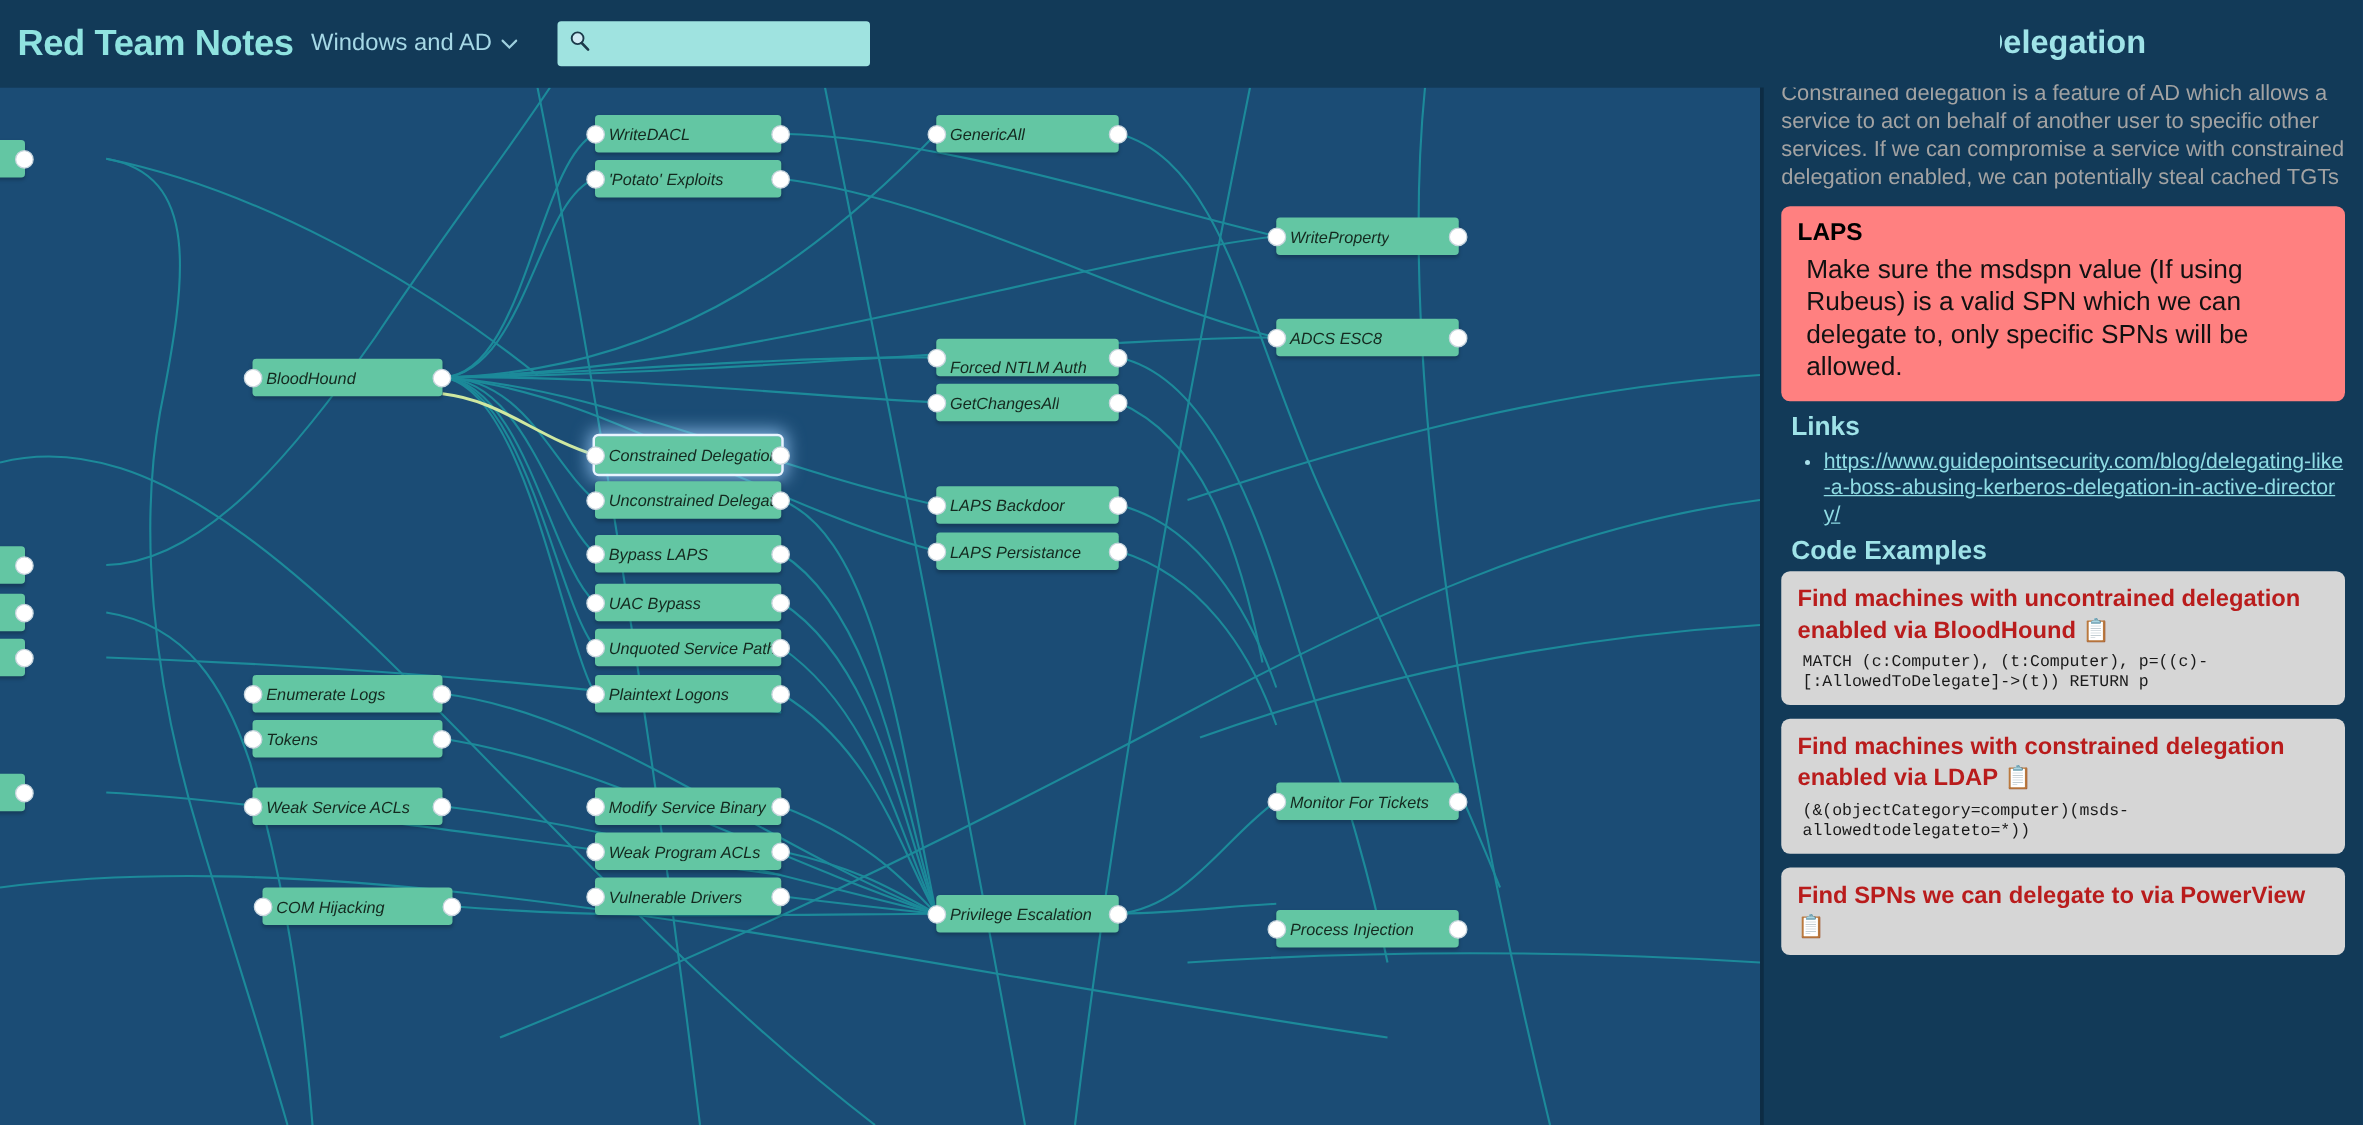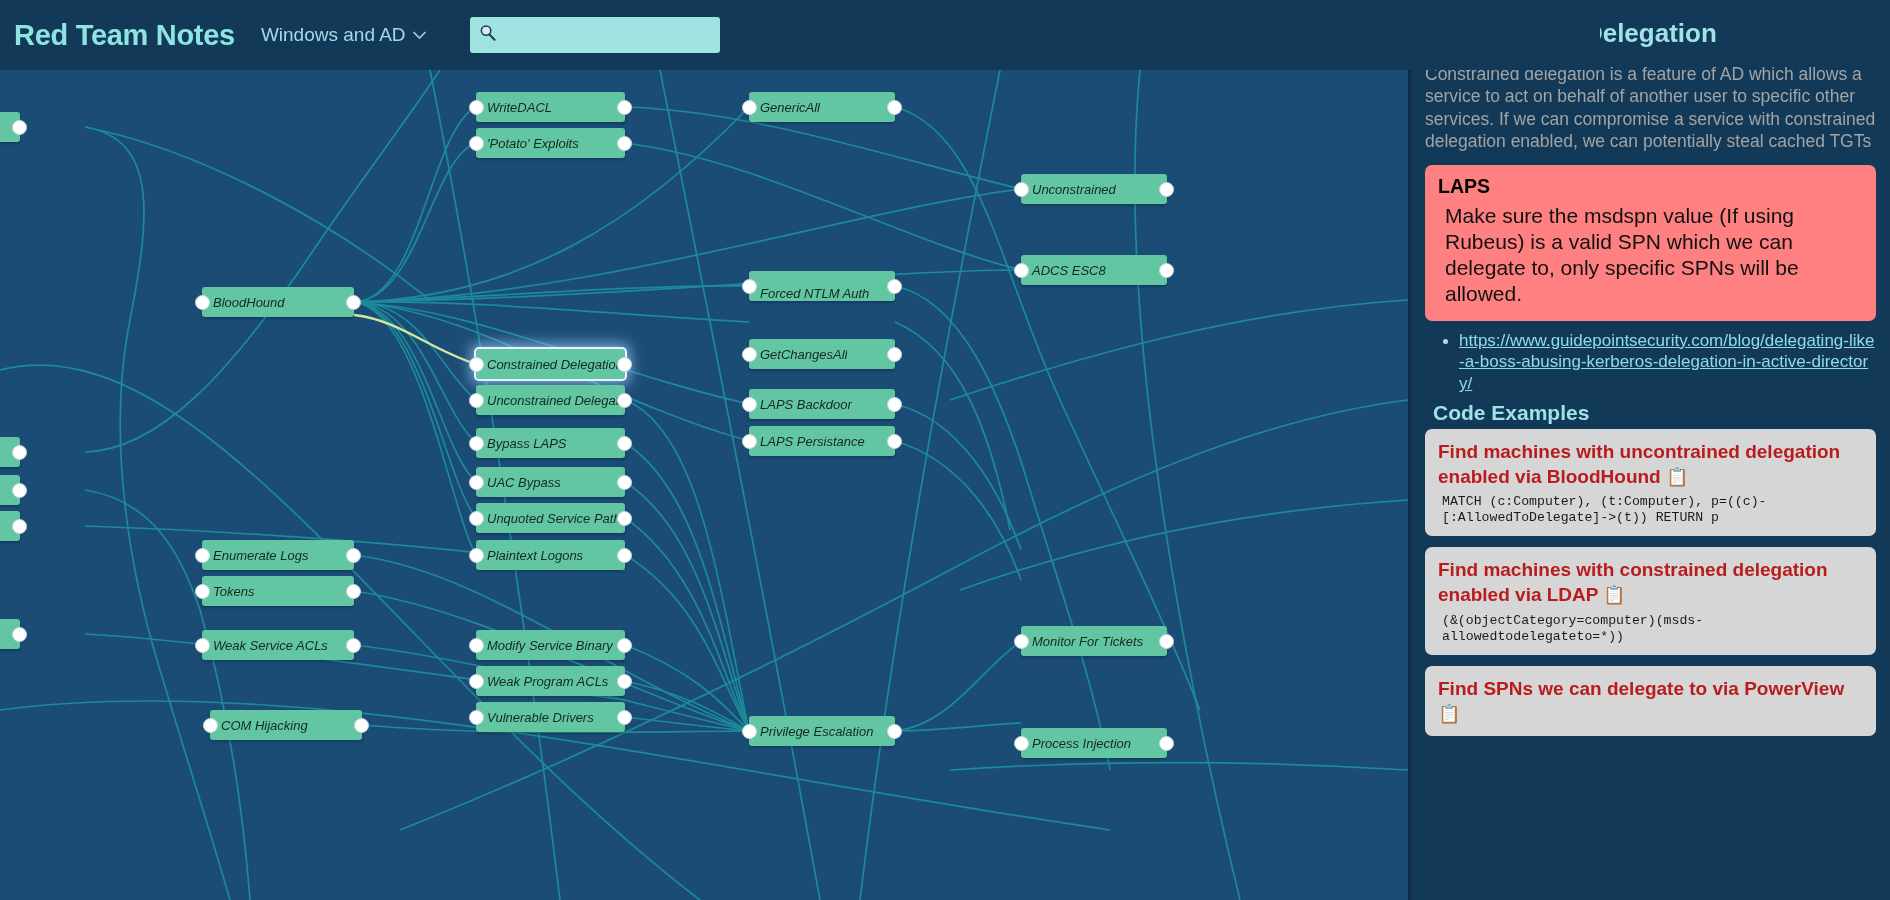--- a/index.html
+++ b/index.html
@@ -18,7 +18,6 @@
     background: #123a58;
     display: flex; align-items: center;
     z-index: 40;
-    gap: 12px;
   }
   #brand {
     color: #8fe3e0;

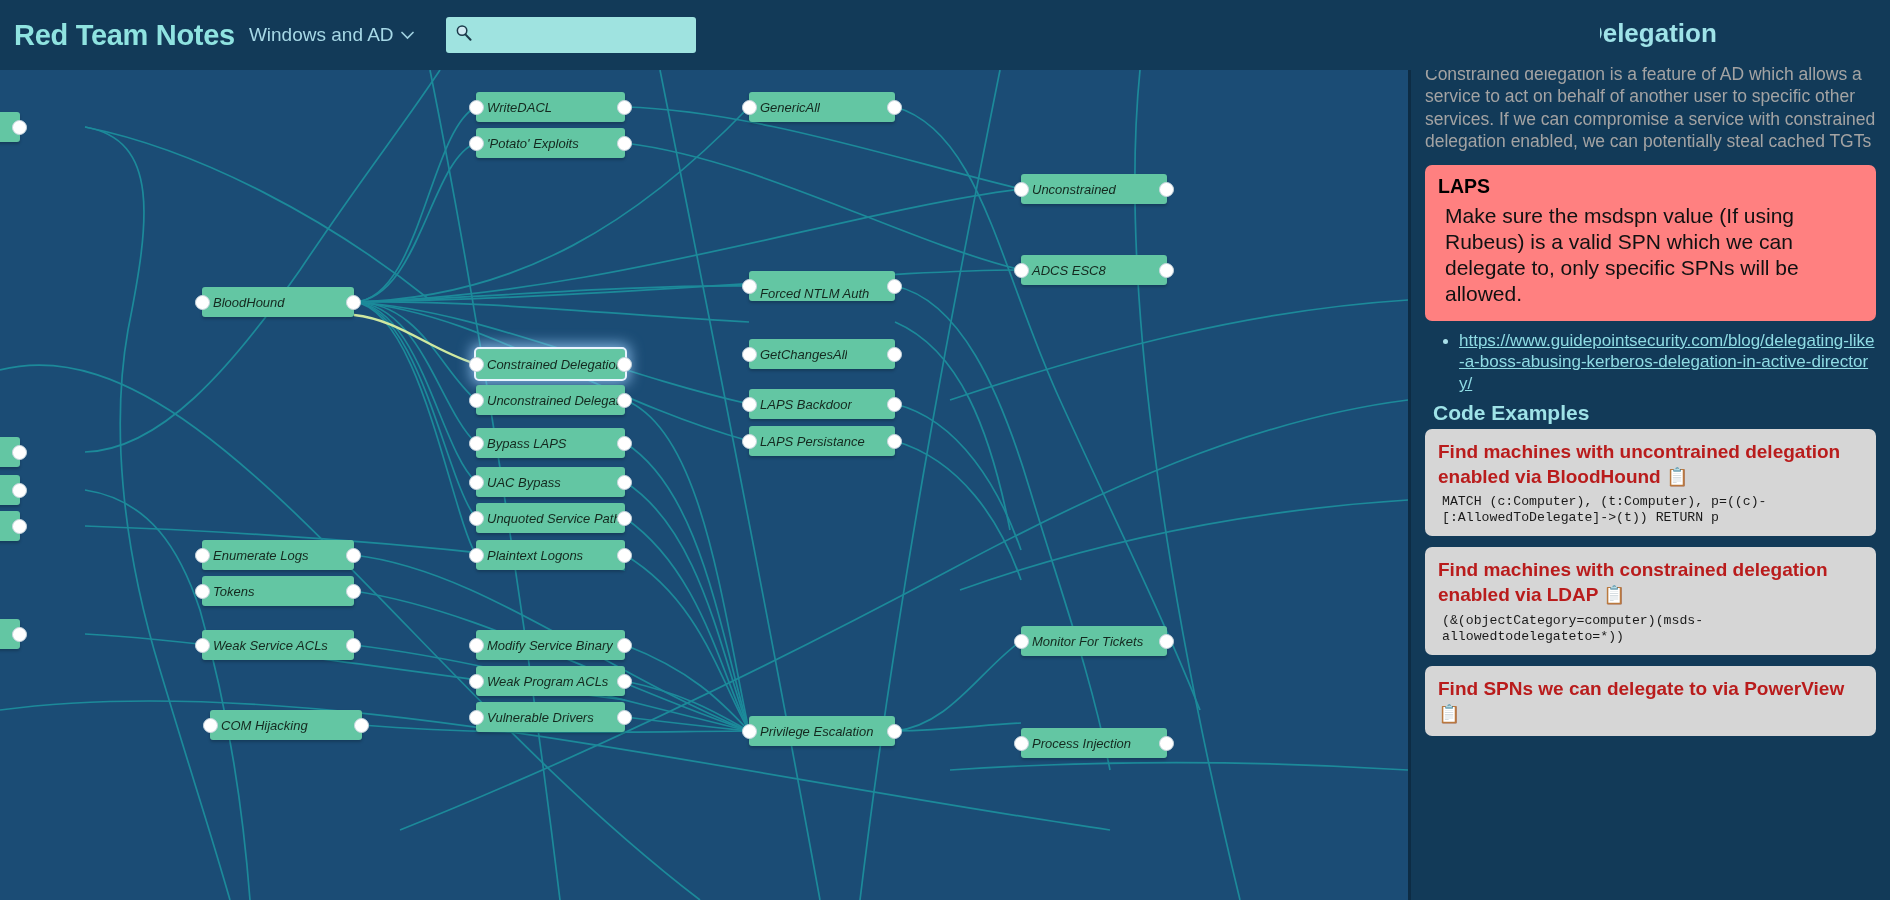--- a/index.html
+++ b/index.html
@@ -367,7 +367,7 @@
         </div>
         <div class="node" style="left: 1021px; top: 104px; width: 146px;">
           <span class="port inp"></span>
-          <span class="label">Unconstrained</span>
+          <span class="label">WriteProperty</span>
           <span class="port out"></span>
         </div>
         <div class="node" style="left: 1021px; top: 185px; width: 146px;">

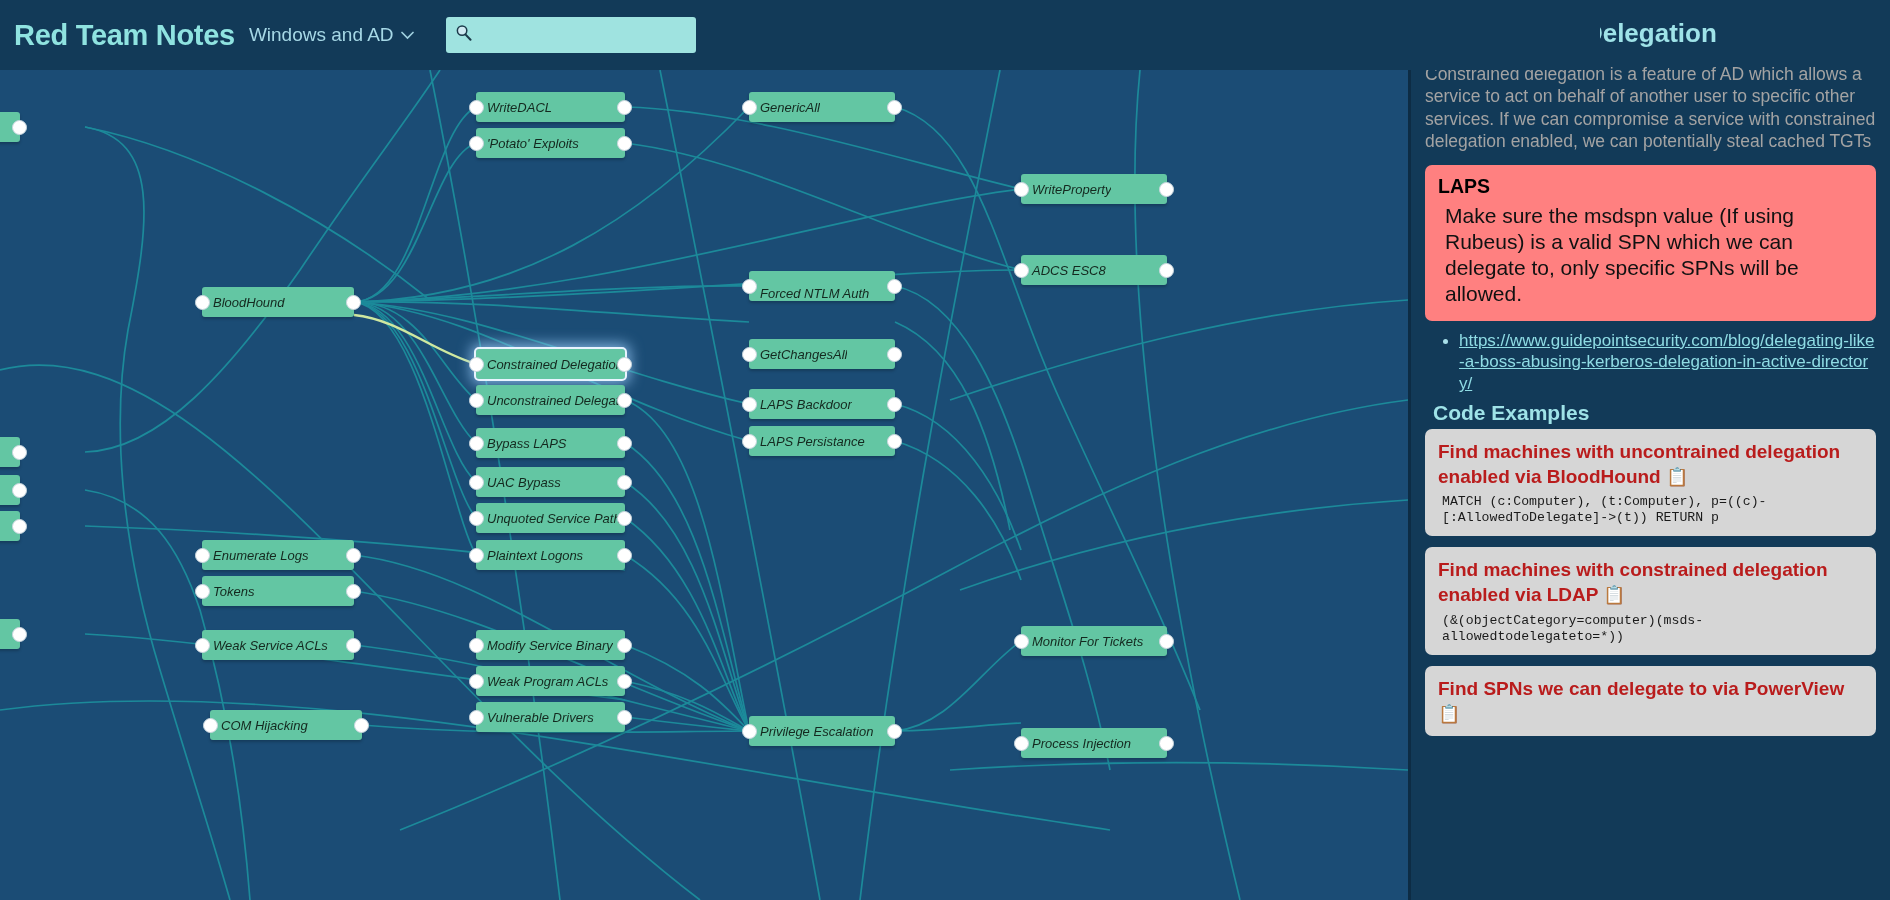--- a/index.html
+++ b/index.html
@@ -345,7 +345,7 @@
           <span class="label">Forced NTLM Auth</span>
           <span class="port out"></span>
         </div>
-        <div class="node" style="left: 749px; top: 237px; width: 146px; margin-top: 32px;">
+        <div class="node" style="left: 749px; top: 237px; width: 146px;">
           <span class="port inp"></span>
           <span class="label">GetChangesAll</span>
           <span class="port out"></span>

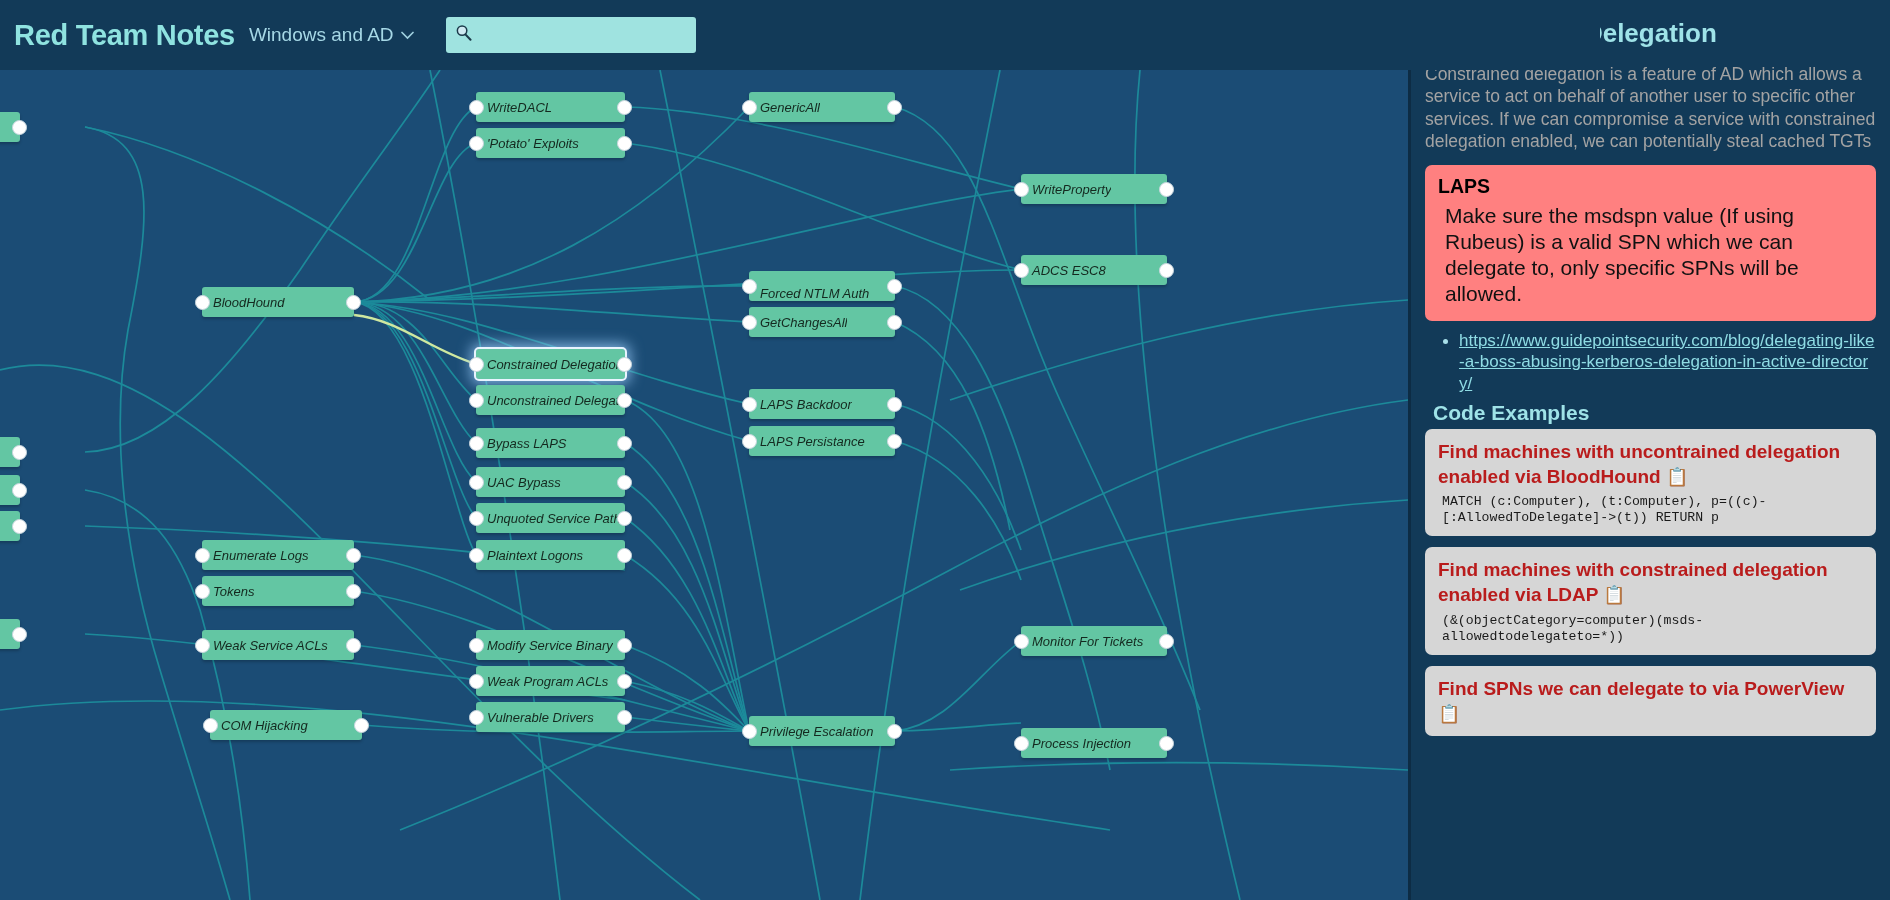--- a/index.html
+++ b/index.html
@@ -398,6 +398,7 @@
         <div class="callout-body">Make sure the msdspn value (If using Rubeus) is a valid SPN which we can delegate to, only specific SPNs will be allowed.</div>
       </div>
 
+      <div class="section-h">Links</div>
       <ul id="links-list">
         <li>
           <a href="#">https://www.guidepointsecurity.com/blog/delegating-like-a-boss-abusing-kerberos-delegation-in-active-directory/</a>

